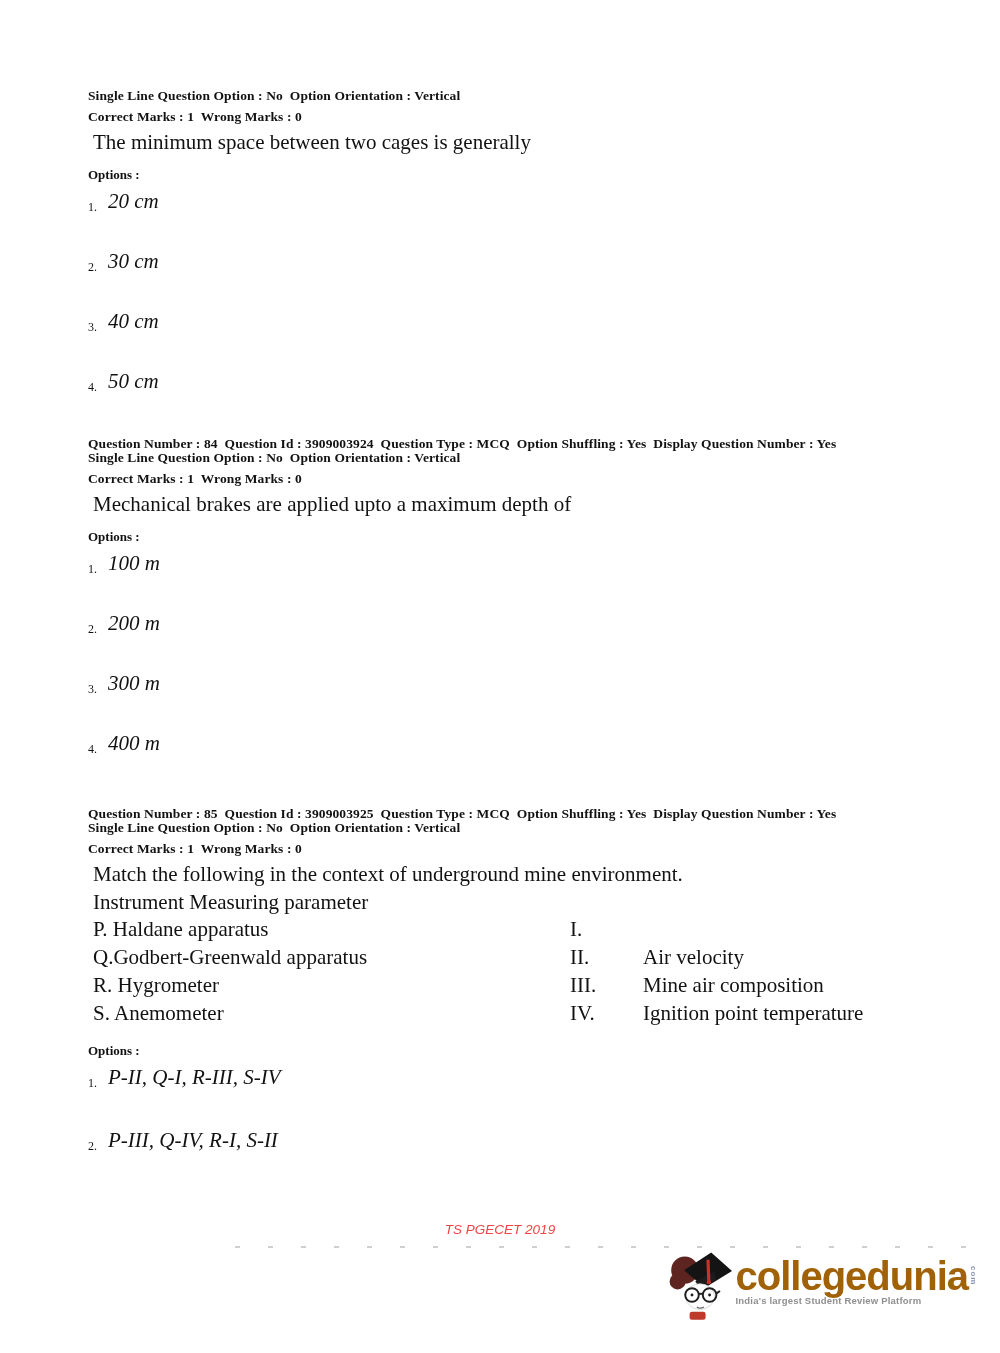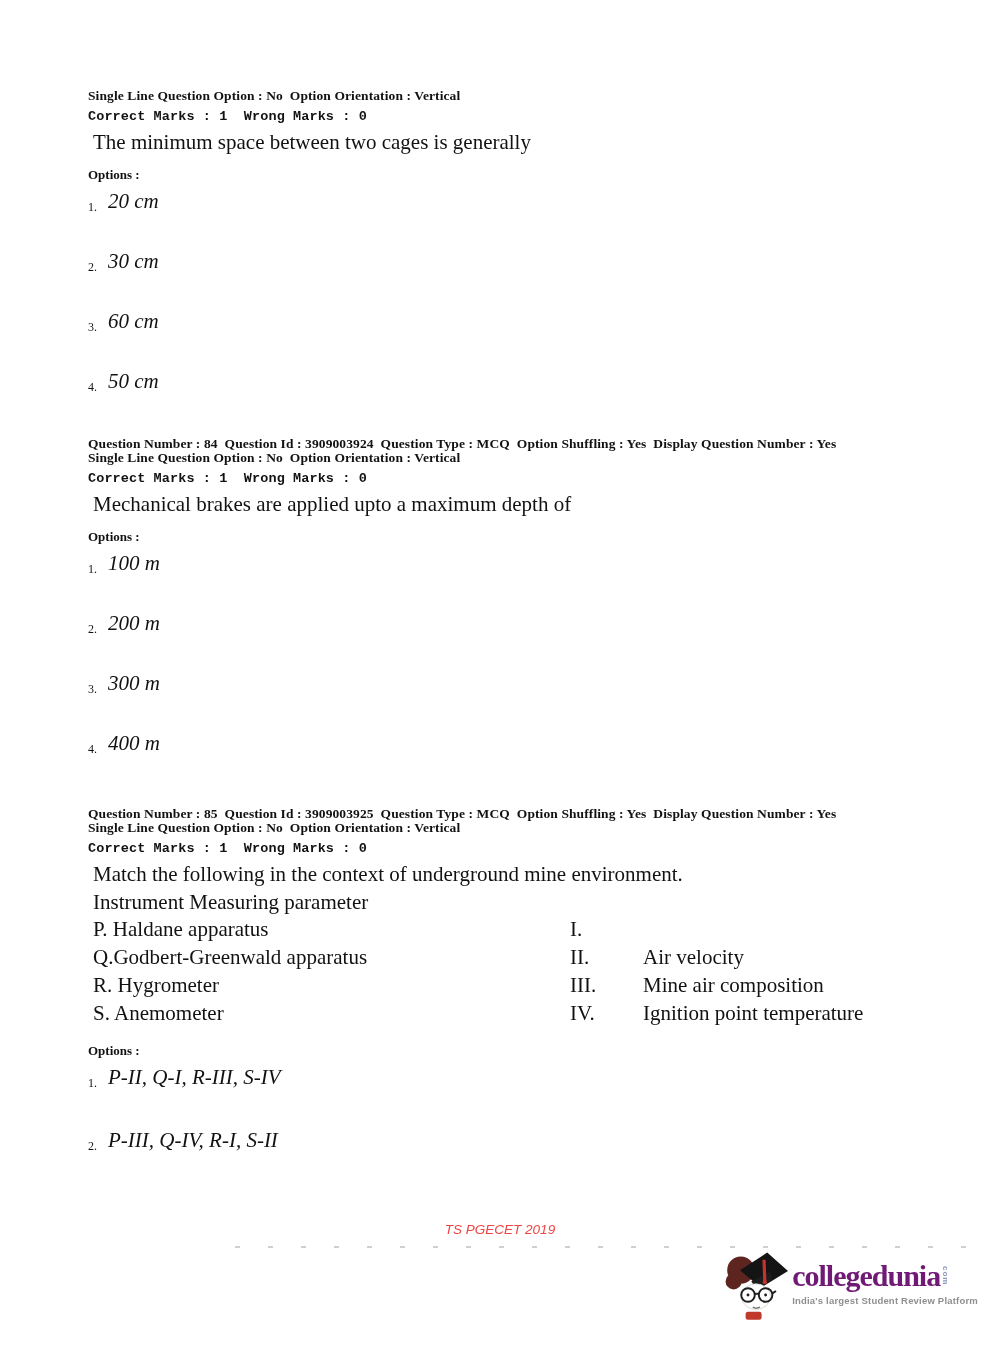--- a/index.html
+++ b/index.html
@@ -21,7 +21,7 @@
     white-space:pre-wrap;
     letter-spacing:0.1px;
   }
-  .marks { margin-top:7px;font-family:Liberation Mono, monospace; }
+  .marks { margin-top:7px; }
 
   .qtext {
     margin-top:5px;

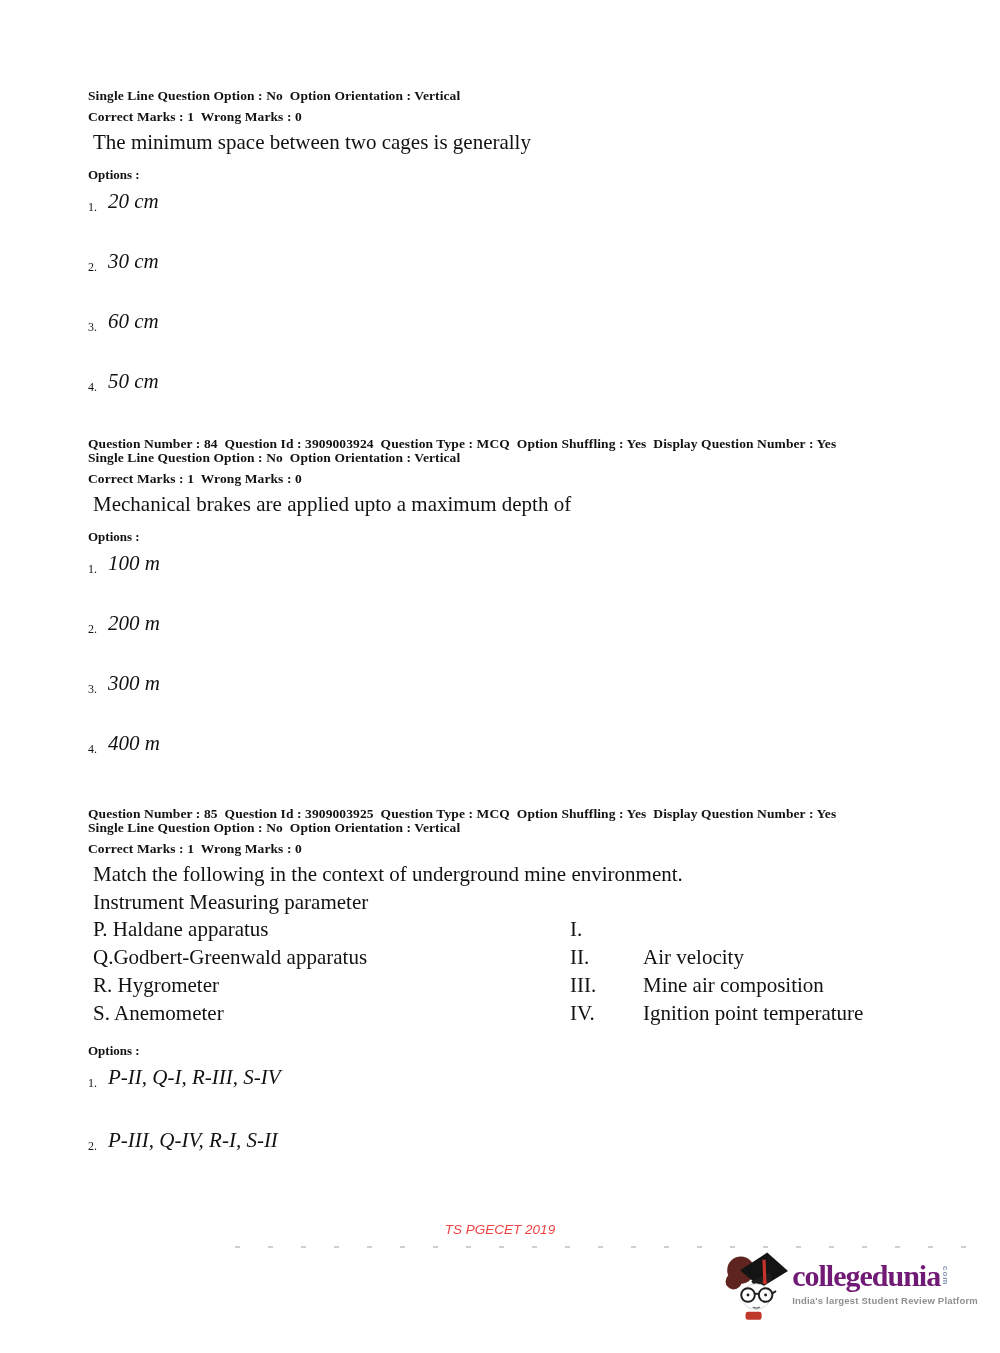--- a/index.html
+++ b/index.html
@@ -152,7 +152,7 @@
       </div>
       <div class="option">
         <span class="onum">3.</span>
-        <span class="otext">60 cm</span>
+        <span class="otext">40 cm</span>
       </div>
       <div class="option">
         <span class="onum">4.</span>

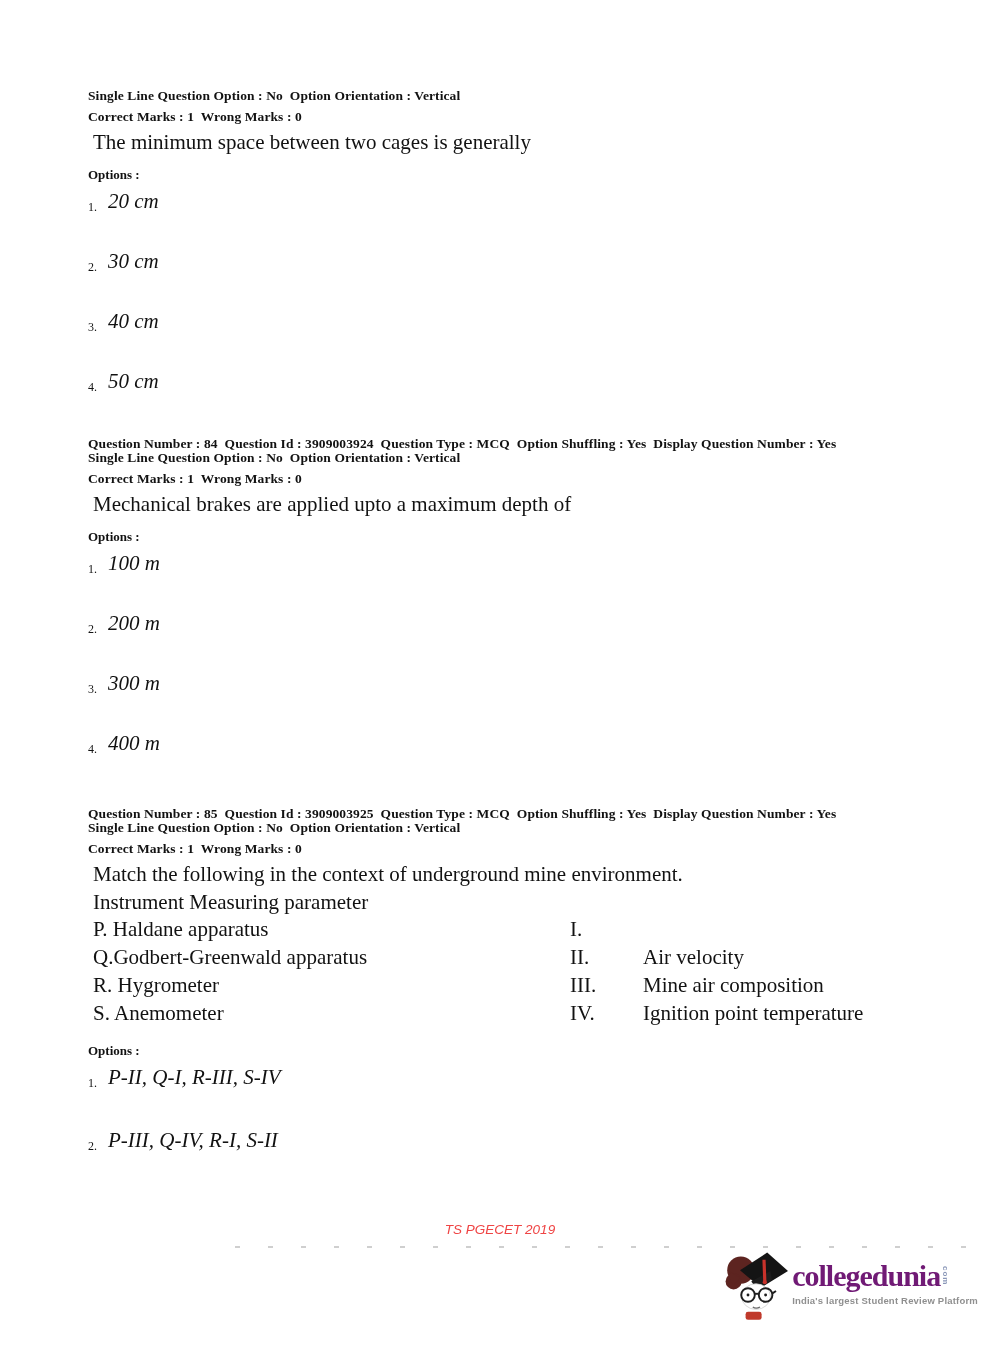--- a/index.html
+++ b/index.html
@@ -105,12 +105,12 @@
   .logo-text { margin-left:4px; }
   .brand-row { display:flex; align-items:flex-start; }
   .brand {
-    font-family:Liberation Serif, serif;
-    font-weight:bold;
-    font-size:30px;
+    font-family:Liberation Sans, sans-serif;
+    font-weight:bold;
+    font-size:40px;
     line-height:32px;
     letter-spacing:-1px;
-    color:#701a75;
+    color:#a16207;
   }
   .tld {
     font-family:"Liberation Sans", sans-serif;

